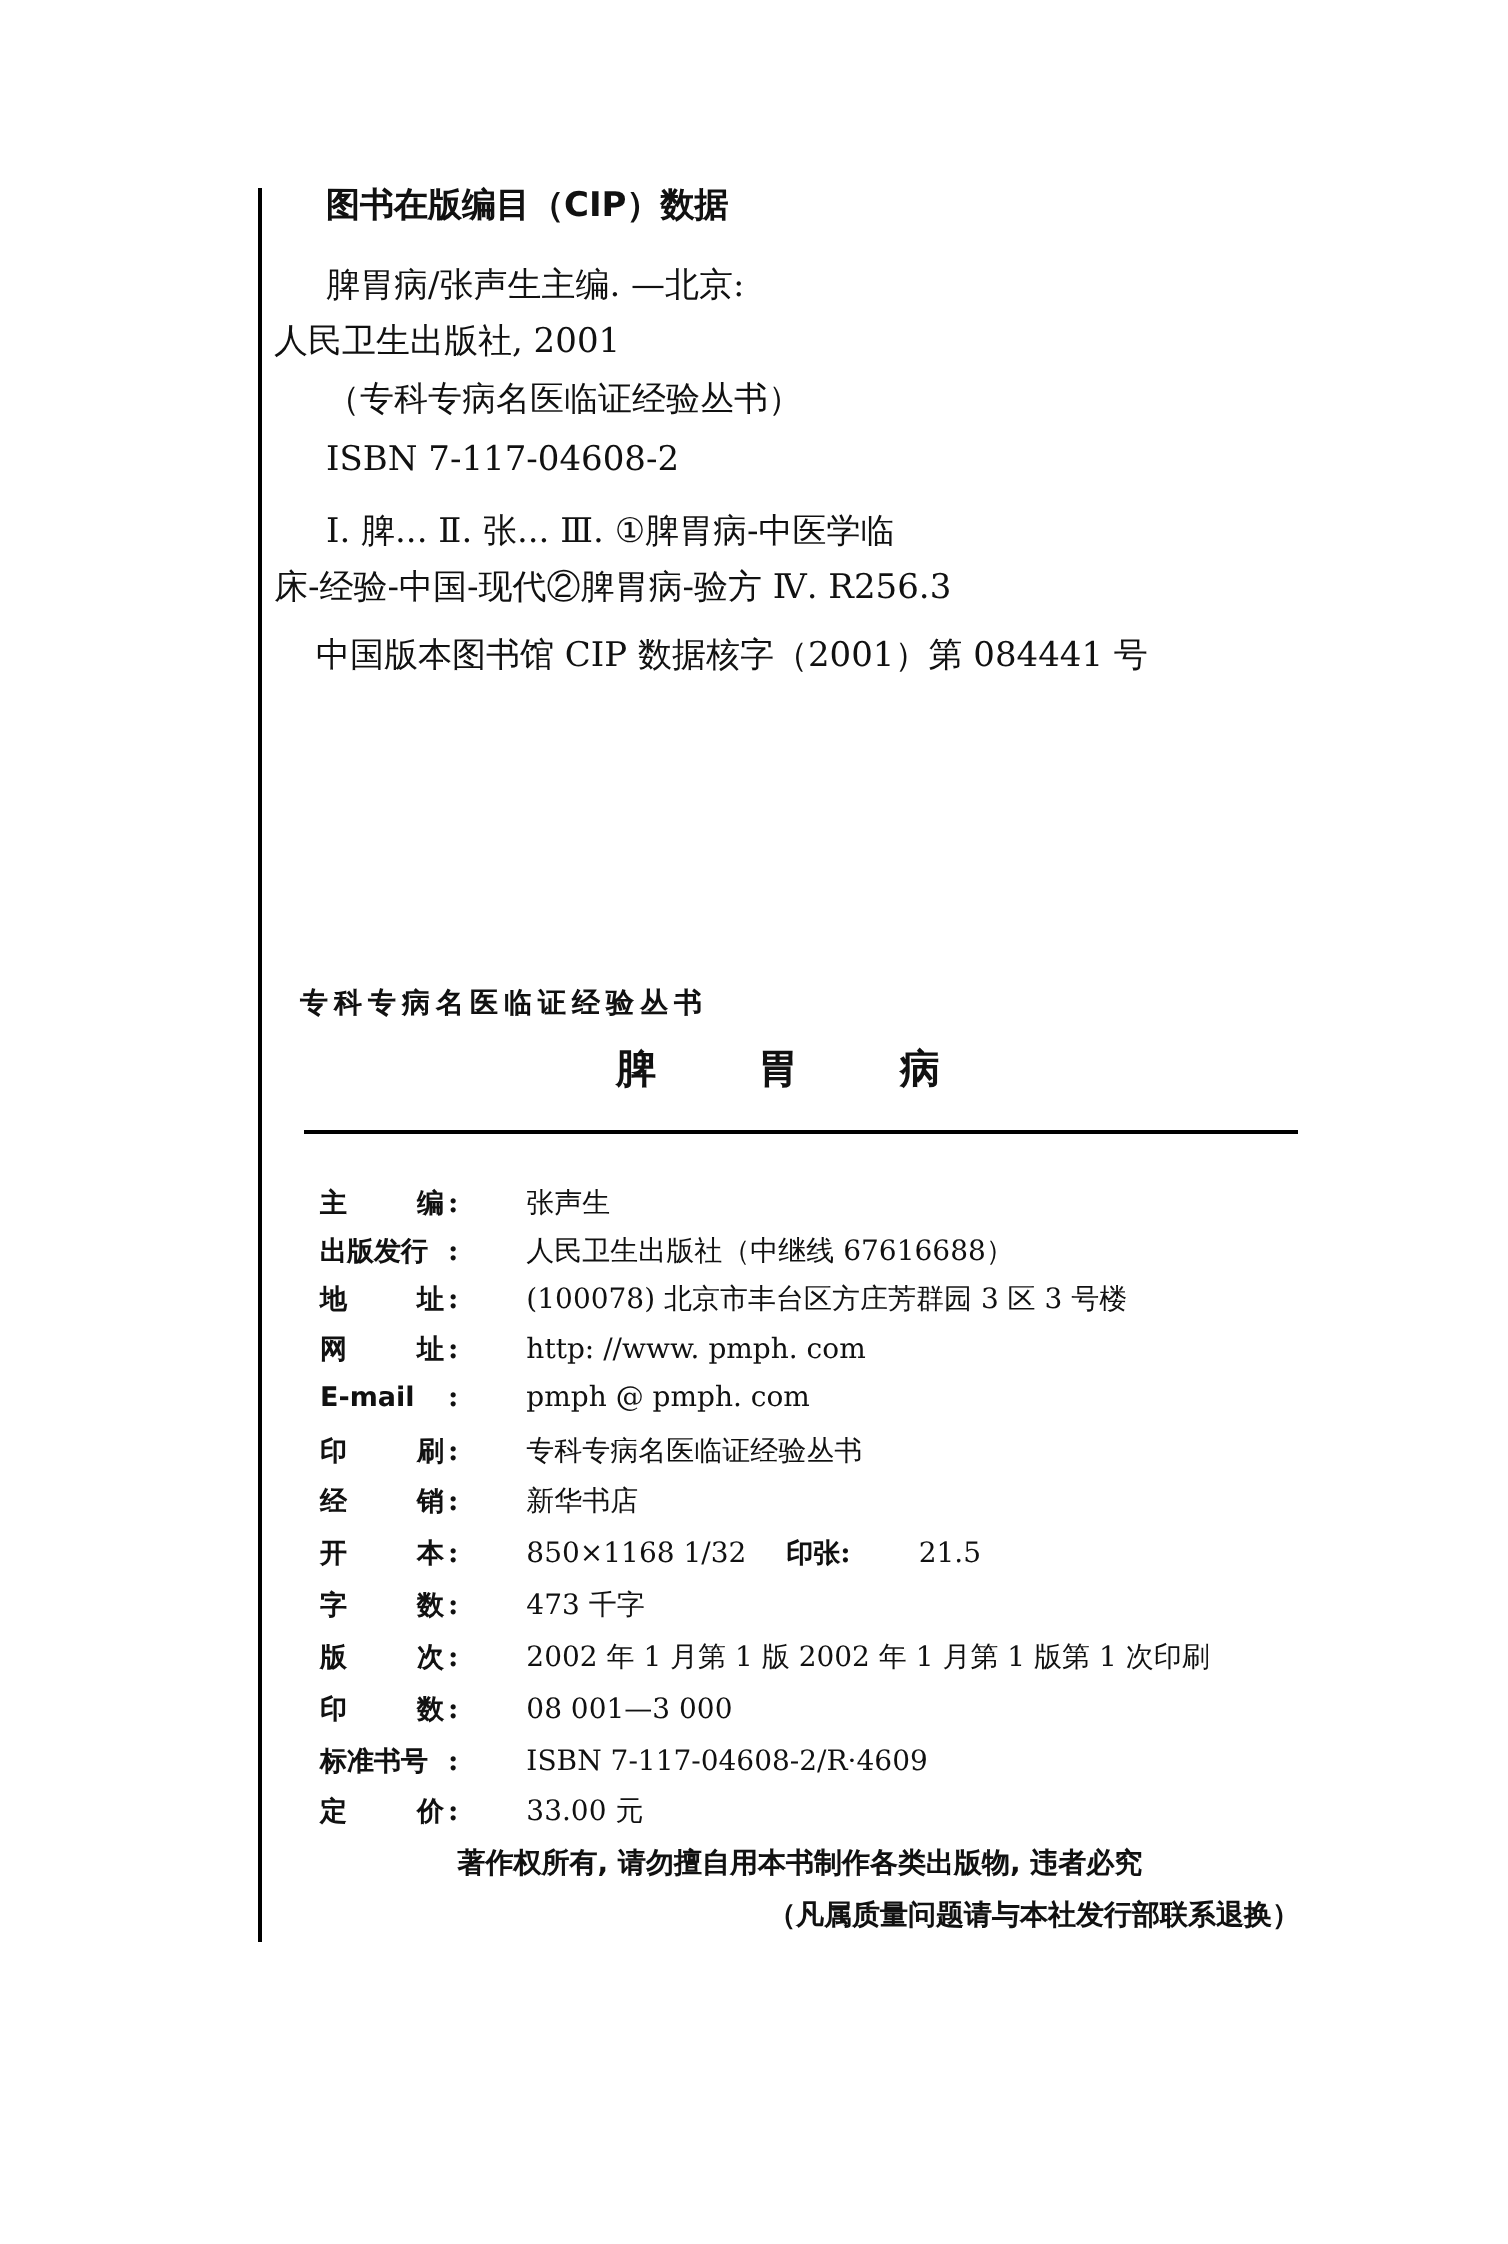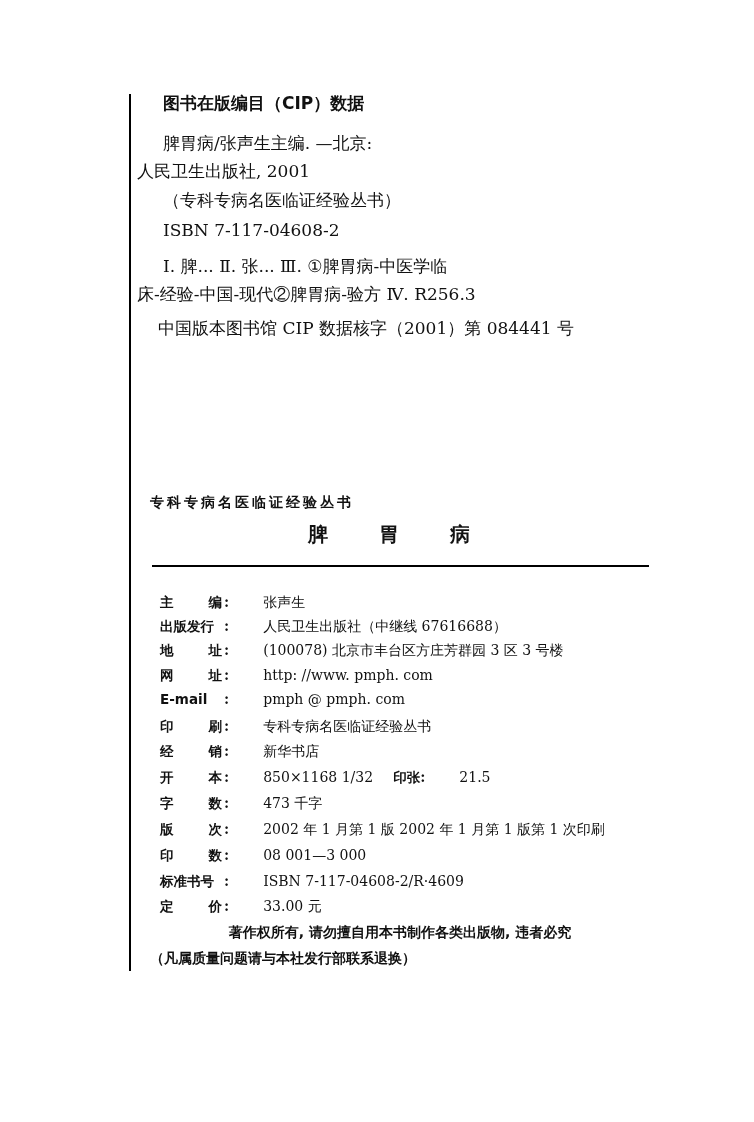--- a/index.html
+++ b/index.html
@@ -131,7 +131,7 @@
     }
     .notice {
       left: 150px; width: 500px; top: 951px;
-      text-align: left;
+      text-align: right;
       font-size: 14px;
       font-weight: bold;
       font-family: "DejaVu Sans", "Liberation Sans", sans-serif;

